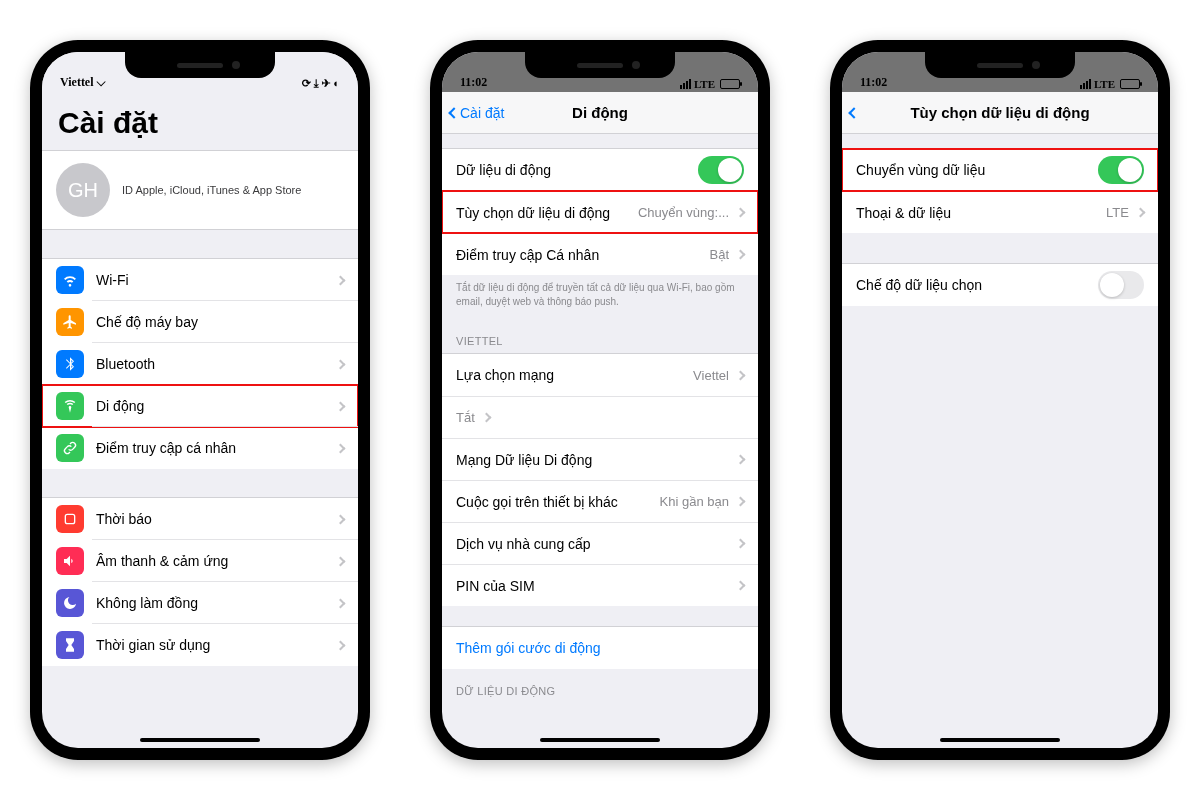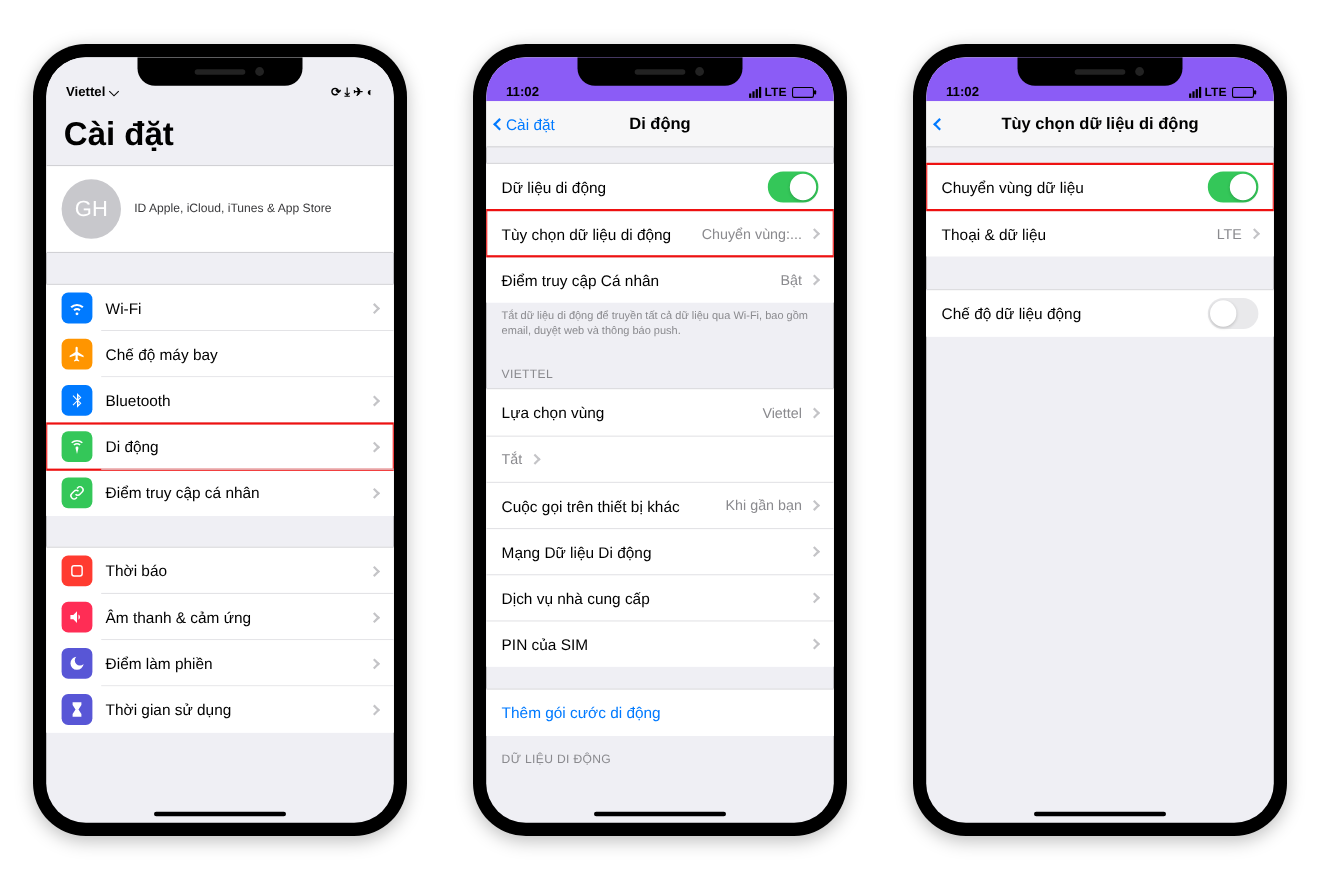--- a/index.html
+++ b/index.html
@@ -70,6 +70,7 @@
     font-size: 12px;
     font-weight: 600;
     background: #efeff4;
+    font-family: Liberation Serif, serif;
   }
   .status-bar.white { background:#8b5cf6; }
   .status-left { flex:1; text-align:left; }

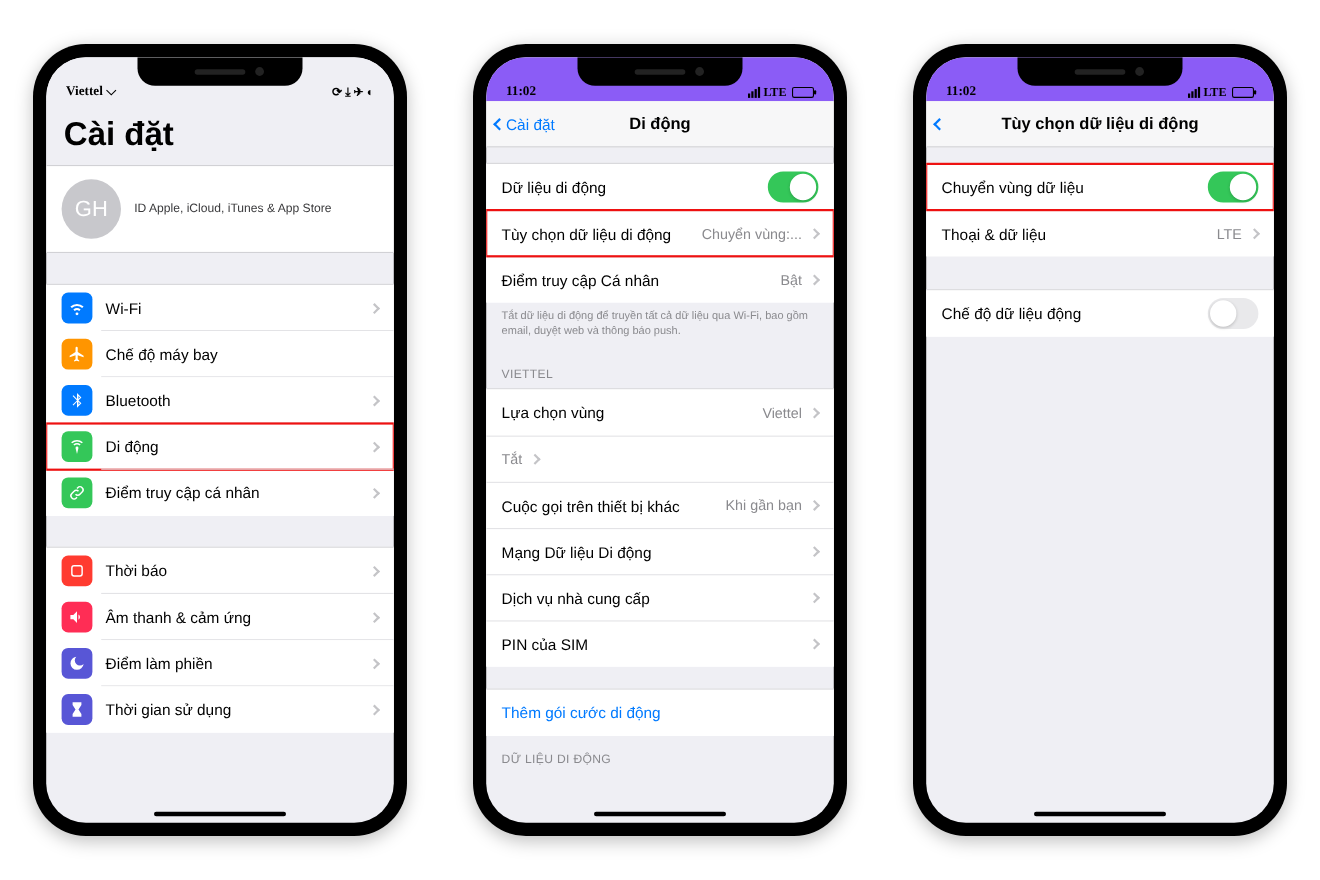--- a/index.html
+++ b/index.html
@@ -72,7 +72,7 @@
     background: #efeff4;
     font-family: Liberation Serif, serif;
   }
-  .status-bar.white { background:#8b5cf6; }
+  .status-bar.white { background:#737373; }
   .status-left { flex:1; text-align:left; }
   .status-right { flex:1; text-align:right; display:flex; justify-content:flex-end; align-items:center; gap:3px; font-size:11px;}
   .signal { display:inline-flex; align-items:flex-end; gap:1px; }

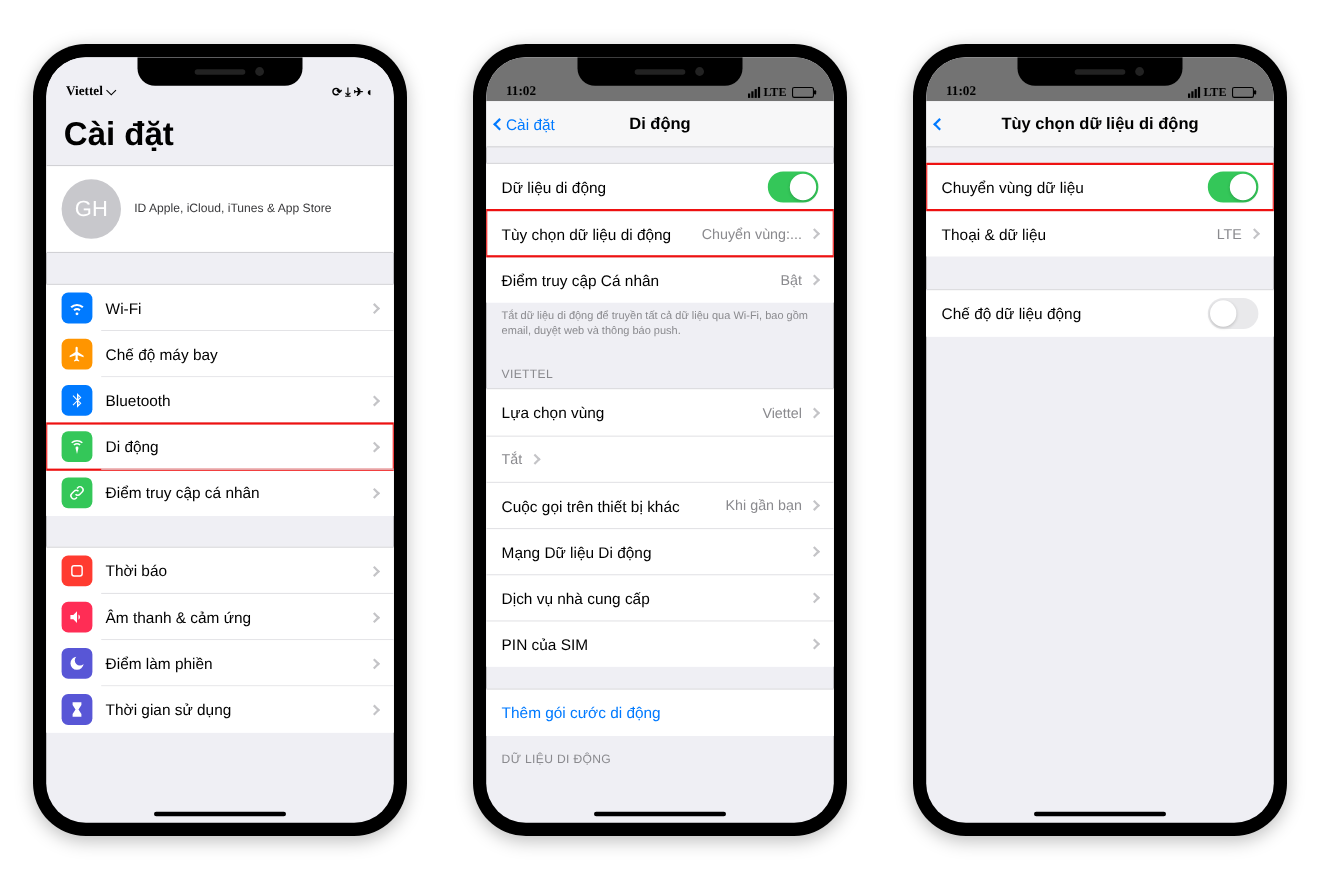--- a/index.html
+++ b/index.html
@@ -421,7 +421,7 @@
     <div class="spacer" style="height:30px;"></div>
     <div class="list-section" id="p3g2">
         <div class="row">
-          <span class="label">Chế độ dữ liệu động</span>
+          <span class="label">Chế độ dữ liệu chọn</span>
           <span class="toggle off"></span>
         </div>
       </div>

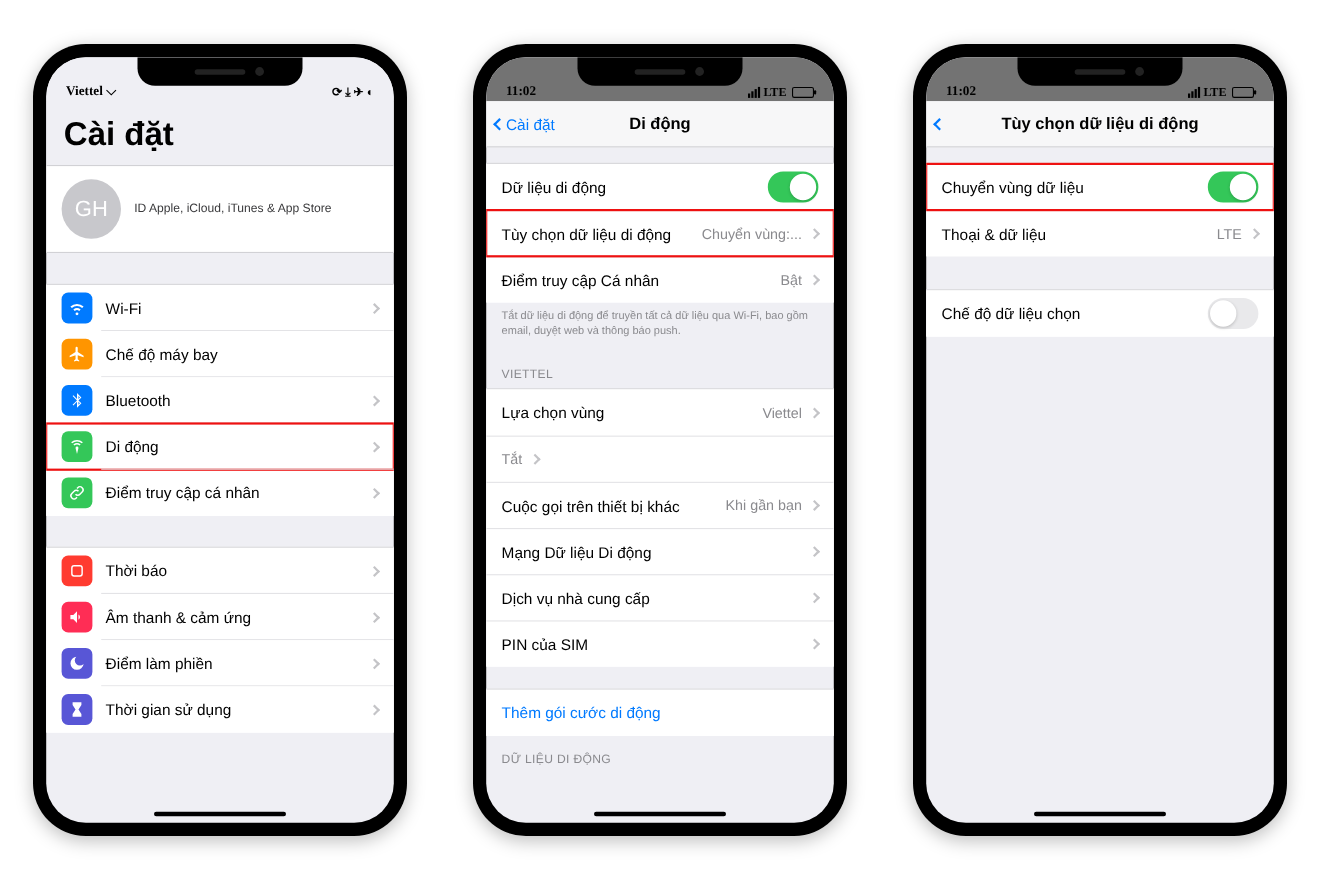--- a/index.html
+++ b/index.html
@@ -342,7 +342,7 @@
     <div class="section-header">VIETTEL</div>
     <div class="list-section" id="p2g2">
         <div class="row">
-          <span class="label">Lựa chọn vùng</span>
+          <span class="label">Lựa chọn mạng</span>
           <span class="value">Viettel</span>
           <span class="chev"></span>
         </div>

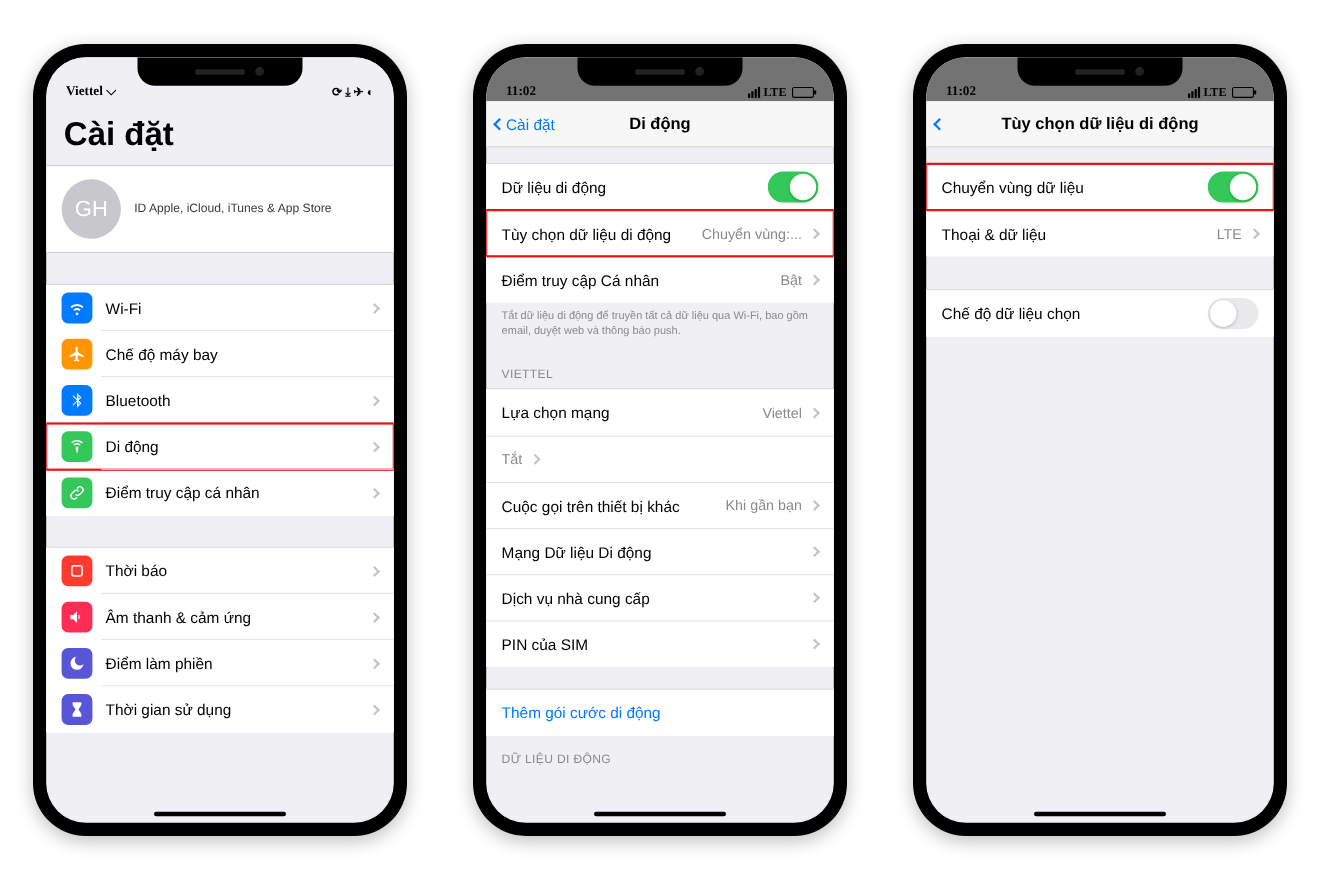--- a/index.html
+++ b/index.html
@@ -351,12 +351,12 @@
           <span class="chev"></span>
         </div>
         <div class="row">
+          <span class="label">Mạng Dữ liệu Di động</span>
+          <span class="chev"></span>
+        </div>
+        <div class="row">
           <span class="label">Cuộc gọi trên thiết bị khác</span>
           <span class="value">Khi gần bạn</span>
-          <span class="chev"></span>
-        </div>
-        <div class="row">
-          <span class="label">Mạng Dữ liệu Di động</span>
           <span class="chev"></span>
         </div>
         <div class="row">

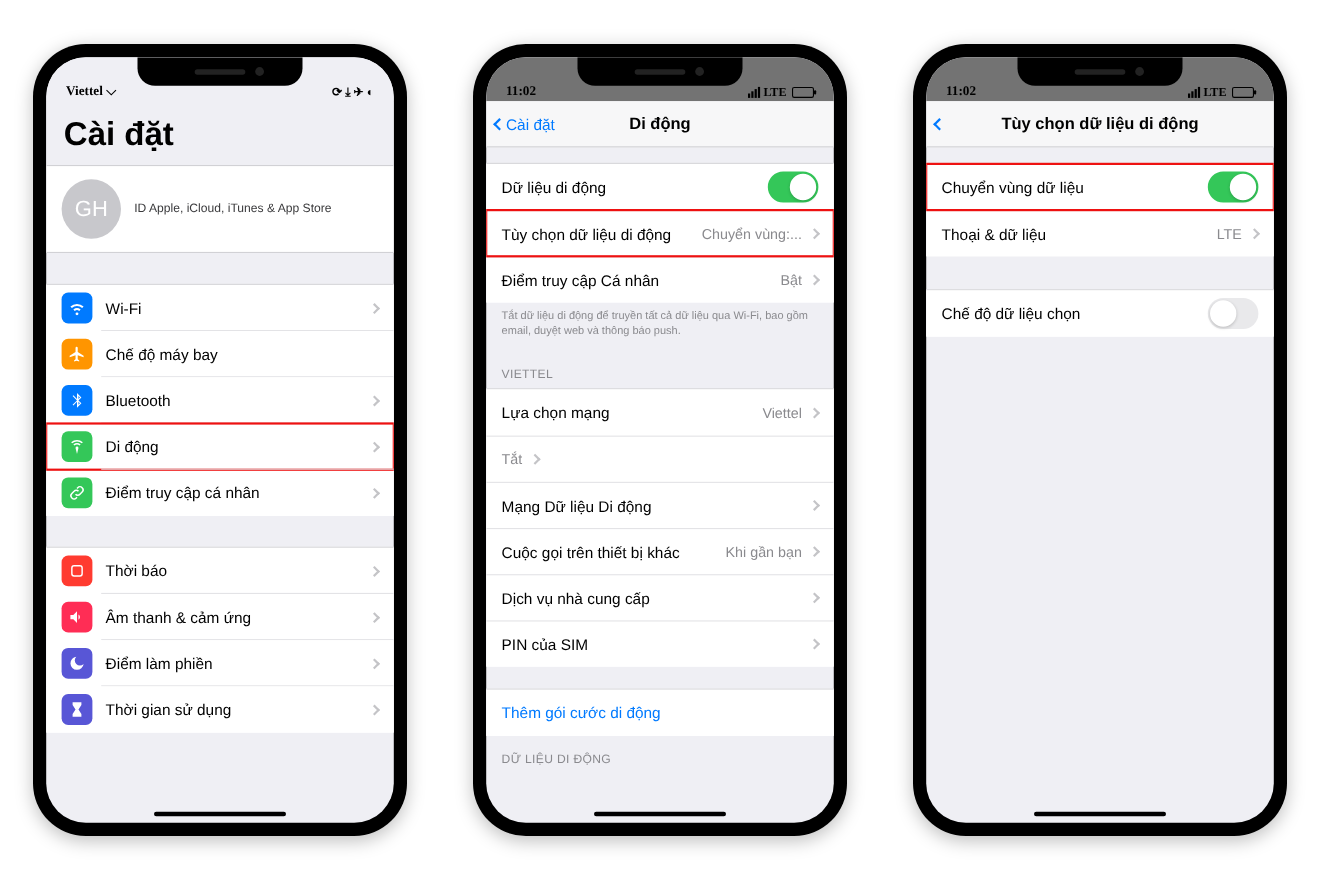--- a/index.html
+++ b/index.html
@@ -278,7 +278,7 @@
               <path d="M21 13A9 9 0 1 1 11 3a7 7 0 0 0 10 10z"></path>
             </svg>
           </span>
-          <span class="label">Điểm làm phiền</span>
+          <span class="label">Không làm đồng</span>
           <span class="chev"></span>
         </div>
         <div class="row with-icon">

